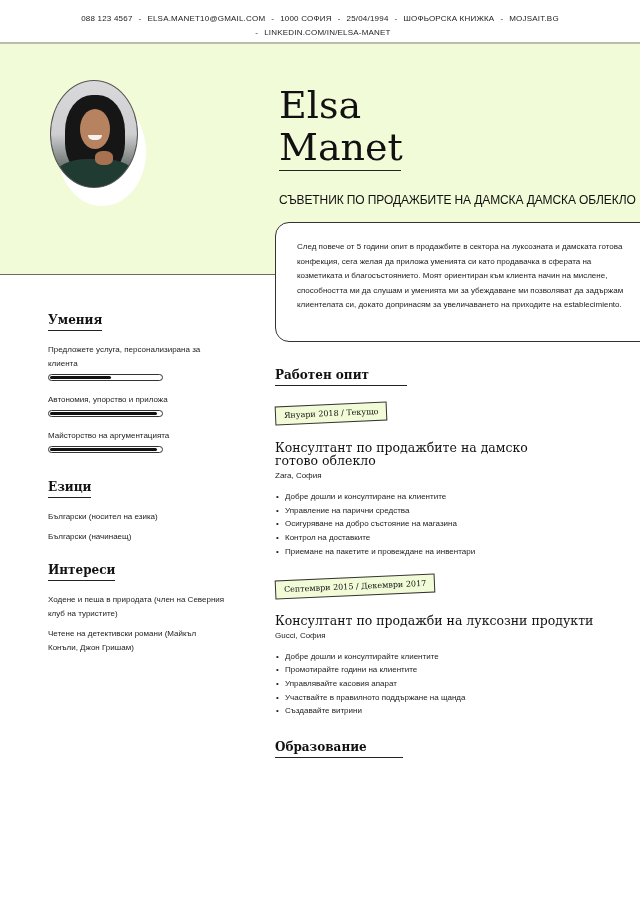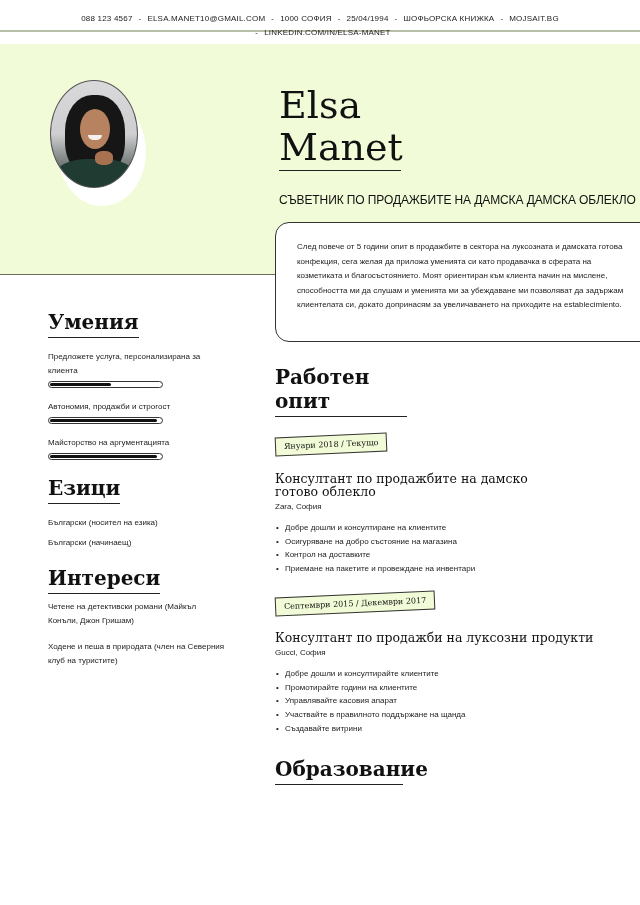--- a/index.html
+++ b/index.html
@@ -6,7 +6,7 @@
     html, body { width: 640px; height: 905px; overflow: hidden; background: #ffffff; }
     body { position: relative; font-family: "Liberation Sans", sans-serif; color: #1a1a1a; }
 
-    .contact-bar { position: absolute; left: 0; top: 0; width: 640px; height: 32px; text-align: center; font-size: 8px; letter-spacing: 0.2px; color: #222; padding-top: 12px; line-height: 14px; border-bottom: 2px solid #b8bfa8; }
+    .contact-bar { position: absolute; left: 0; top: 0; width: 640px; height: 44px; text-align: center; font-size: 8px; letter-spacing: 0.2px; color: #222; padding-top: 12px; line-height: 14px; border-bottom: 2px solid #b8bfa8; }
     .contact-bar .row { white-space: nowrap; }
     .contact-bar .sep { margin: 0 6px; }
 

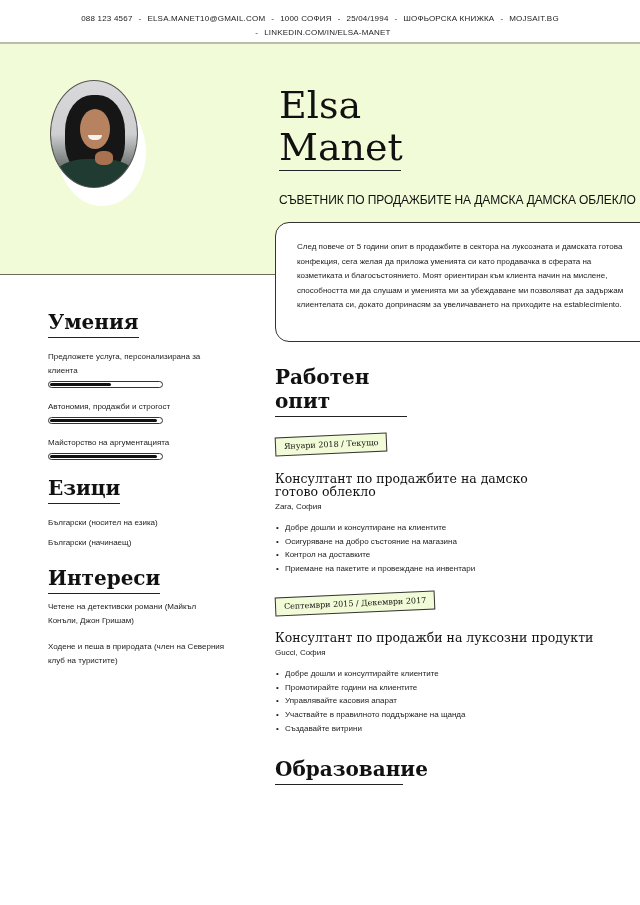--- a/index.html
+++ b/index.html
@@ -31,7 +31,7 @@
     .summary-box { position: absolute; left: 275px; top: 222px; width: 380px; height: 120px; background: #ffffff; border: 1px solid #333; border-radius: 14px; padding: 17px 30px 0 21px; font-size: 8px; line-height: 14.5px; color: #222; }
 
     .left-col { position: absolute; left: 48px; top: 310px; width: 180px; }
-    .section-title { font-family: "DejaVu Serif", serif; font-size: 20px; color: #111; display: inline-block; padding-bottom: 3px; border-bottom: 1px solid #222; }
+    .section-title { font-family: "DejaVu Serif", serif; font-size: 12px; color: #111; display: inline-block; padding-bottom: 3px; border-bottom: 1px solid #222; }
     .skill { margin-top: 12px; }
     .skill-label { font-size: 8px; line-height: 14px; color: #222; }
     .skill-bar { margin-top: 3px; width: 115px; height: 7px; border: 1px solid #333; border-radius: 4px; position: relative; }

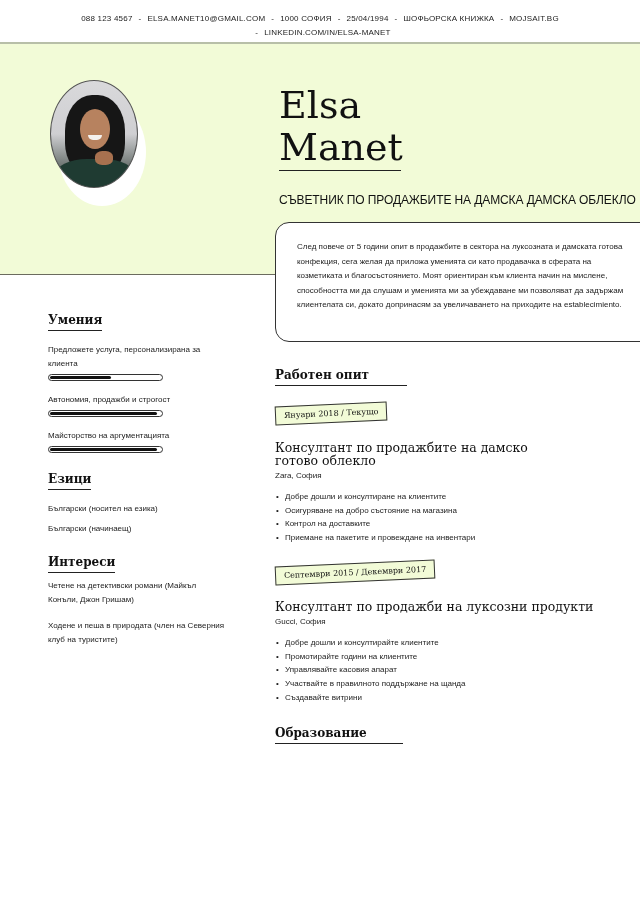--- a/index.html
+++ b/index.html
@@ -93,7 +93,7 @@
         </div>
     </div>
     <div class="skill">
-      <div class="skill-label">Автономия, продажби и строгост</div>
+      <div class="skill-label">Автономия, упорство и приложа</div>
       <div class="skill-bar">
           <div class="skill-fill" style="width: 106.56px;"></div>
         </div>

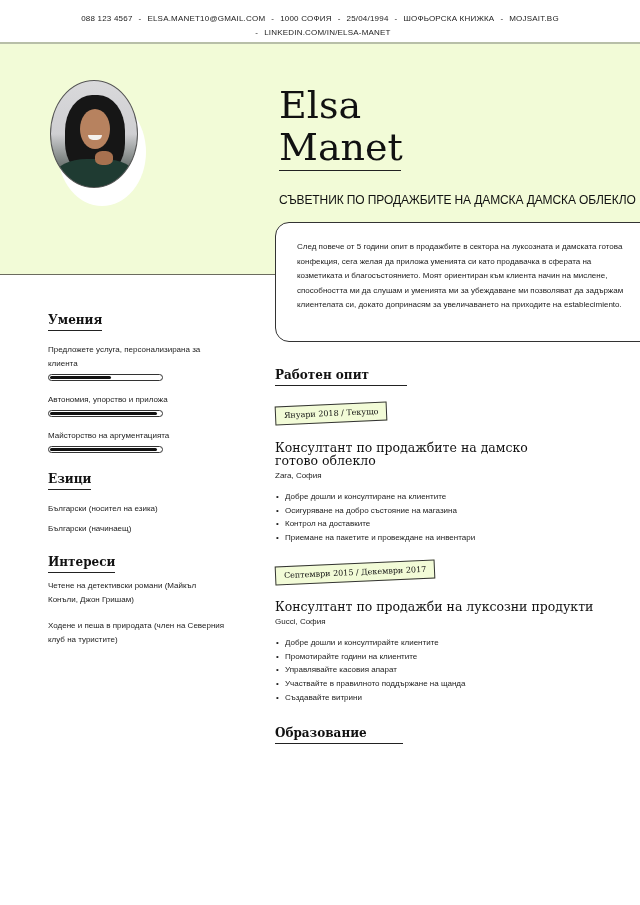--- a/index.html
+++ b/index.html
@@ -106,7 +106,7 @@
     </div>
   </div>
 
-  <div style="margin-top:16px;">
+  <div style="margin-top:24px;">
     <h2 class="section-title">Езици</h2>
     <div class="list-text" style="margin-top:12px;">Български (носител на езика)</div>
     <div class="list-text">Български (начинаещ)</div>

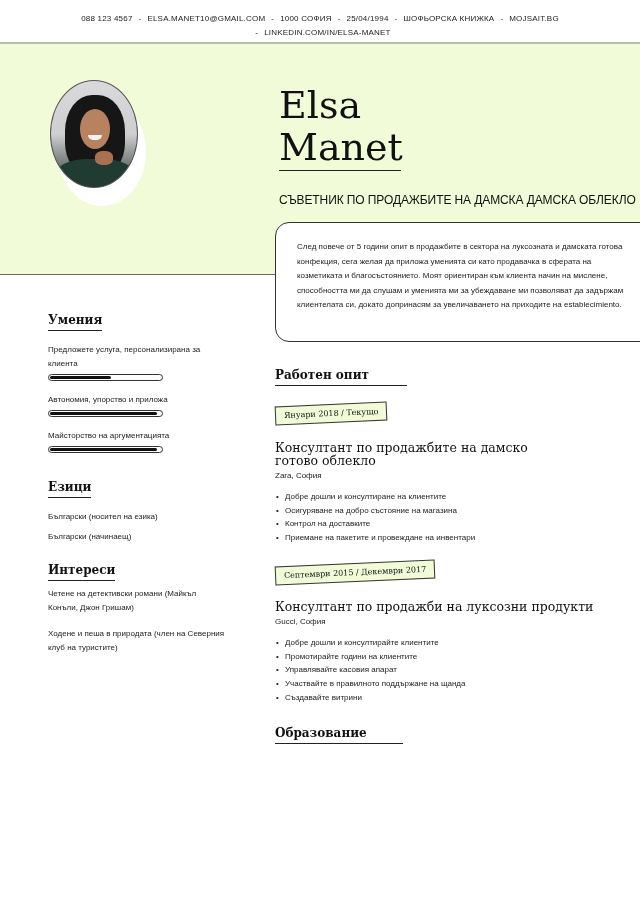--- a/index.html
+++ b/index.html
@@ -128,6 +128,7 @@
     <div class="company">Zara, София</div>
     <ul class="bullets">
       <li>Добре дошли и консултиране на клиентите</li>
+      <li>Управление на парични средства</li>
       <li>Осигуряване на добро състояние на магазина</li>
       <li>Контрол на доставките</li>
       <li>Приемане на пакетите и провеждане на инвентари</li>

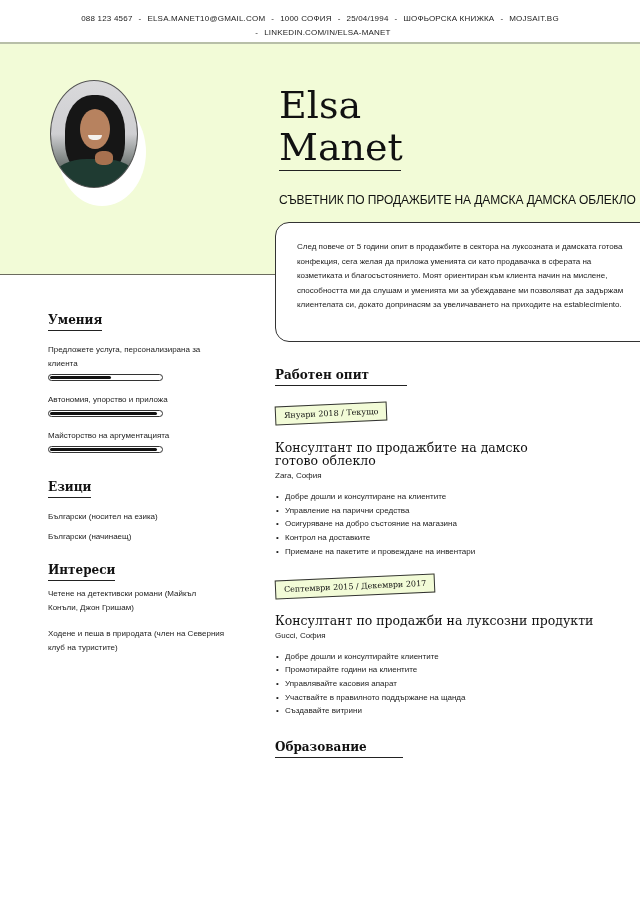--- a/index.html
+++ b/index.html
@@ -114,8 +114,8 @@
 
   <div style="margin-top:16px;">
     <h2 class="section-title">Интереси</h2>
+    <div class="list-text" style="margin-top:12px;">Ходене и пеша в природата (член на Северния клуб на туристите)</div>
     <div class="list-text">Четене на детективски романи (Майкъл Конъли, Джон Гришам)</div>
-    <div class="list-text" style="margin-top:12px;">Ходене и пеша в природата (член на Северния клуб на туристите)</div>
   </div>
 </div>
 

